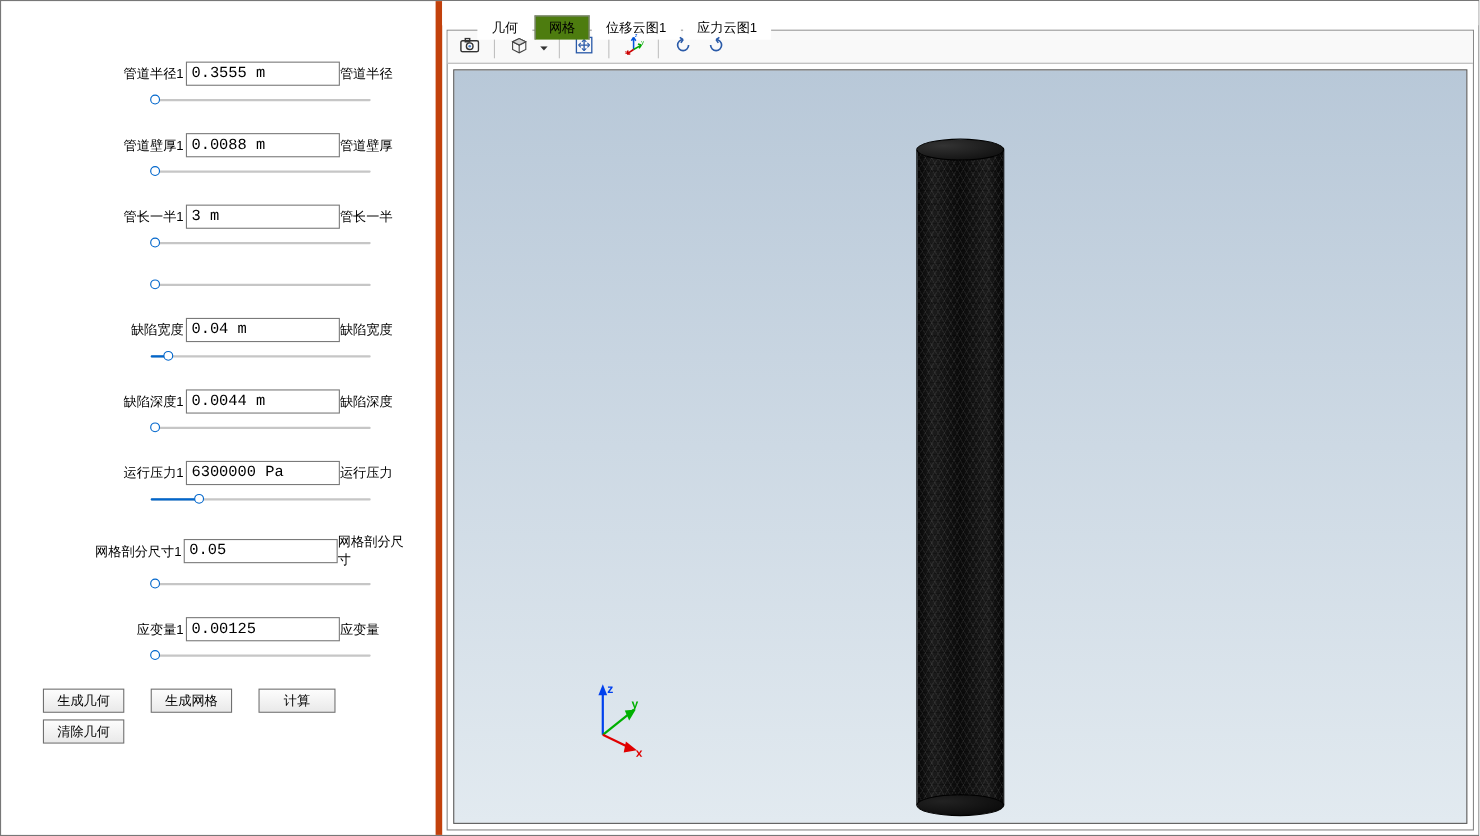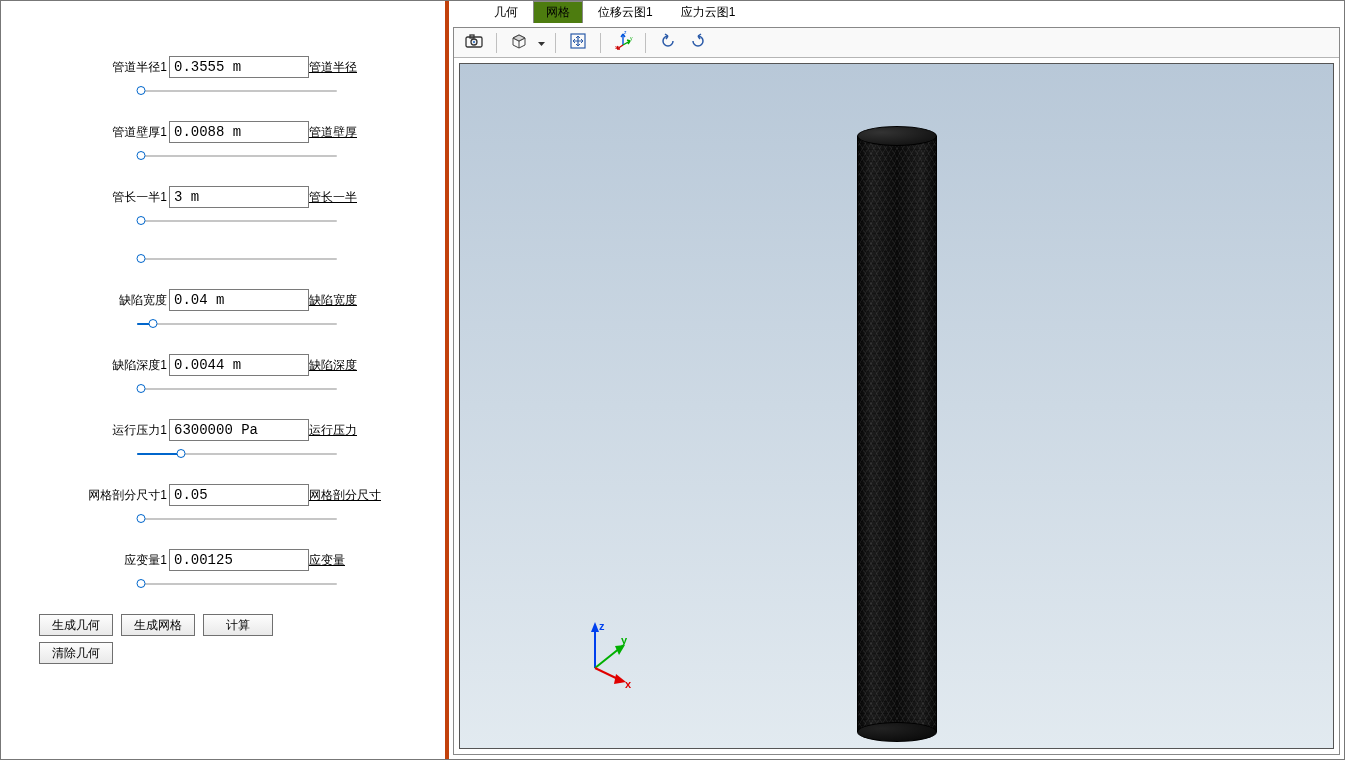--- a/index.html
+++ b/index.html
@@ -125,7 +125,7 @@
     cursor: pointer;
     font-size: 12px;
     position: relative;
-    top: 0;
+    top: 13px;
     background: #fff;
   }
   .tab.active {

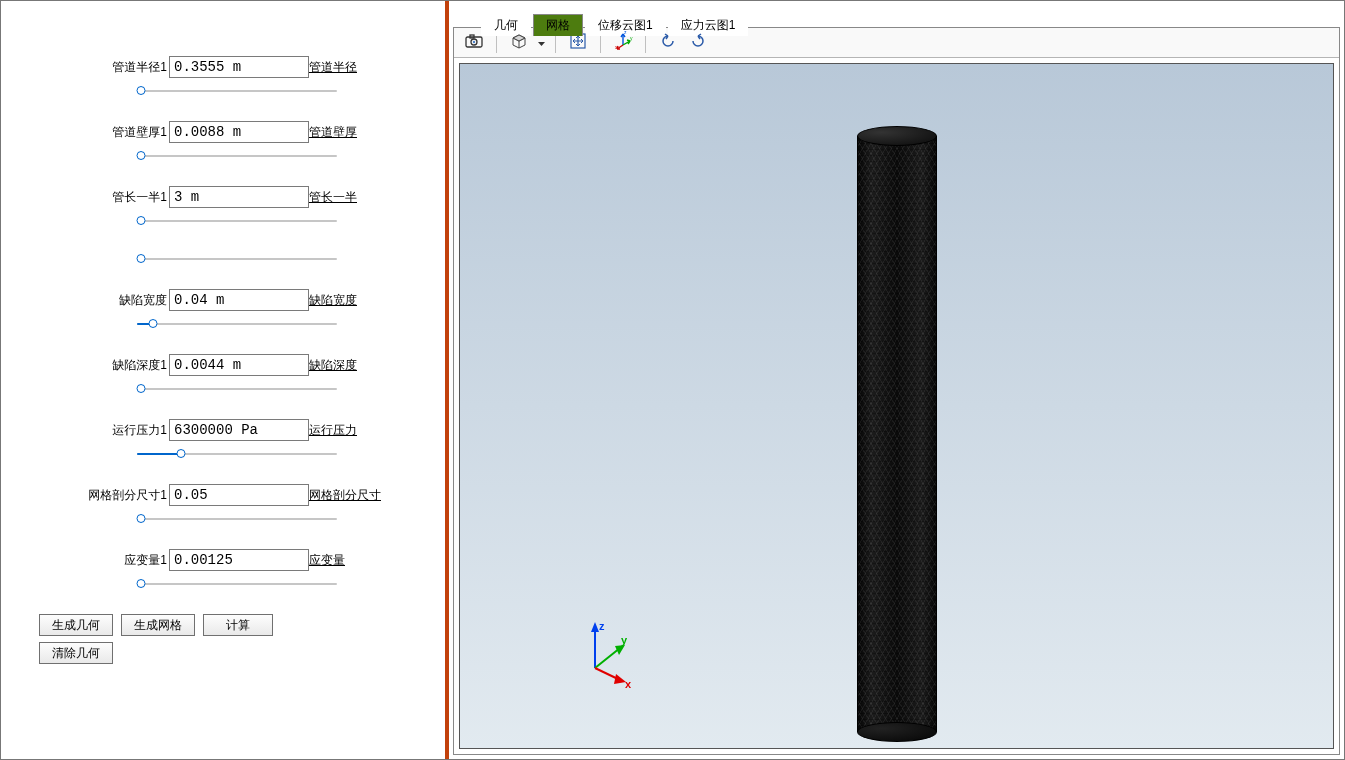--- a/index.html
+++ b/index.html
@@ -21,9 +21,9 @@
   }
   
   .left-panel {
-    width: 448px;
+    width: 401px;
     height: 100%;
-    border-right: 4px solid #c2410c;
+    border-right: 6px solid #c2410c;
     padding: 55px 18px 10px 38px;
     position: relative;
   }

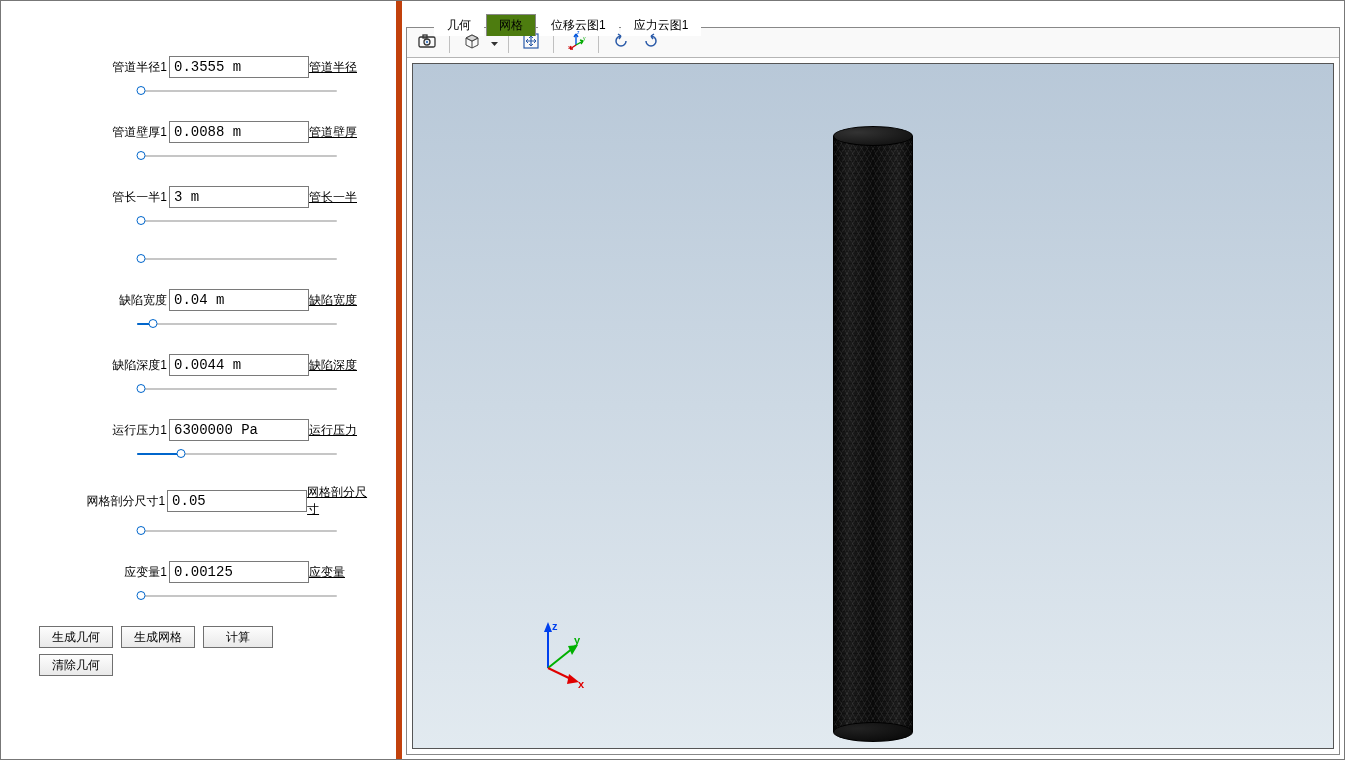--- a/index.html
+++ b/index.html
@@ -47,7 +47,6 @@
     background: #fff;
   }
   .param-label-r {
-    text-decoration: underline;
   }
   .slider-row {
     margin: 4px 0 22px 98px;

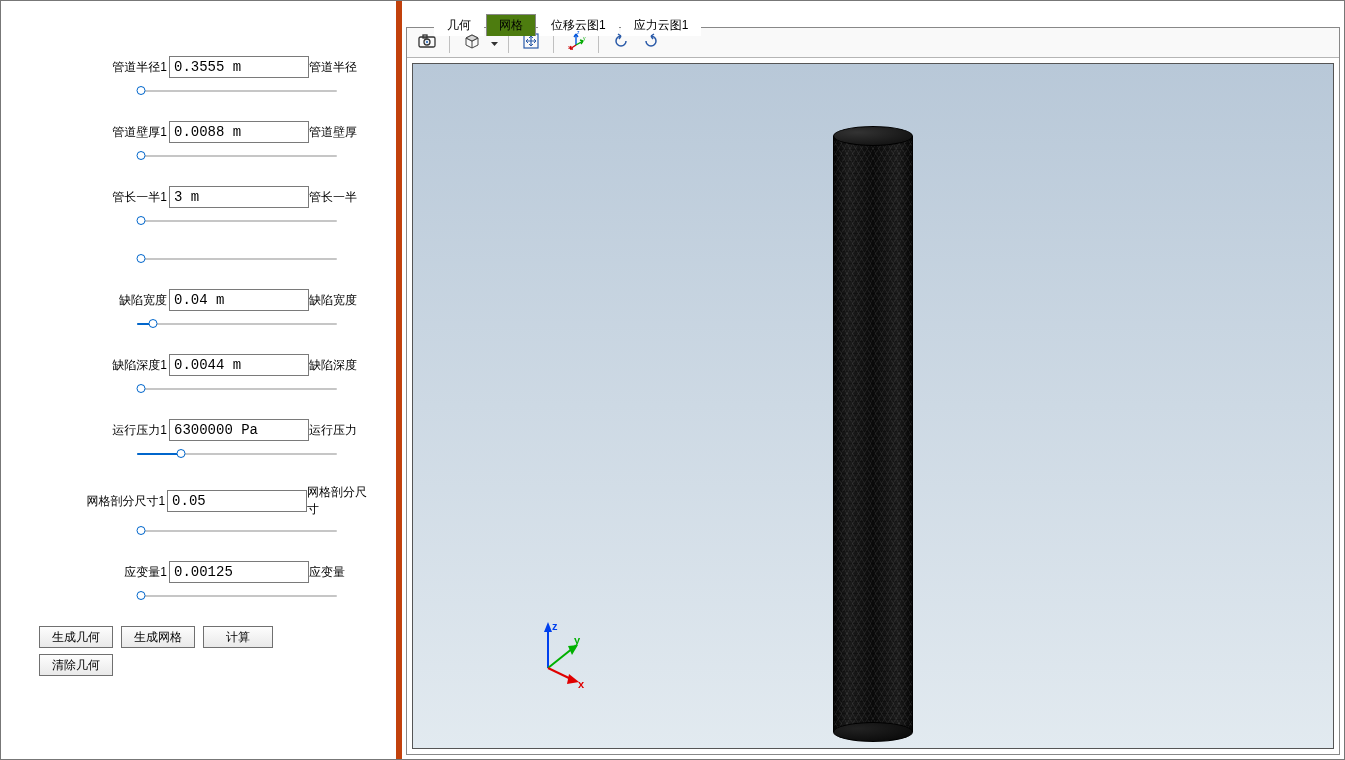--- a/index.html
+++ b/index.html
@@ -86,7 +86,7 @@
     margin-top: 18px;
     margin-left: 0px;
     display: flex;
-    gap: 8px;
+    gap: 24px;
     flex-wrap: wrap;
   }
   .btn {

